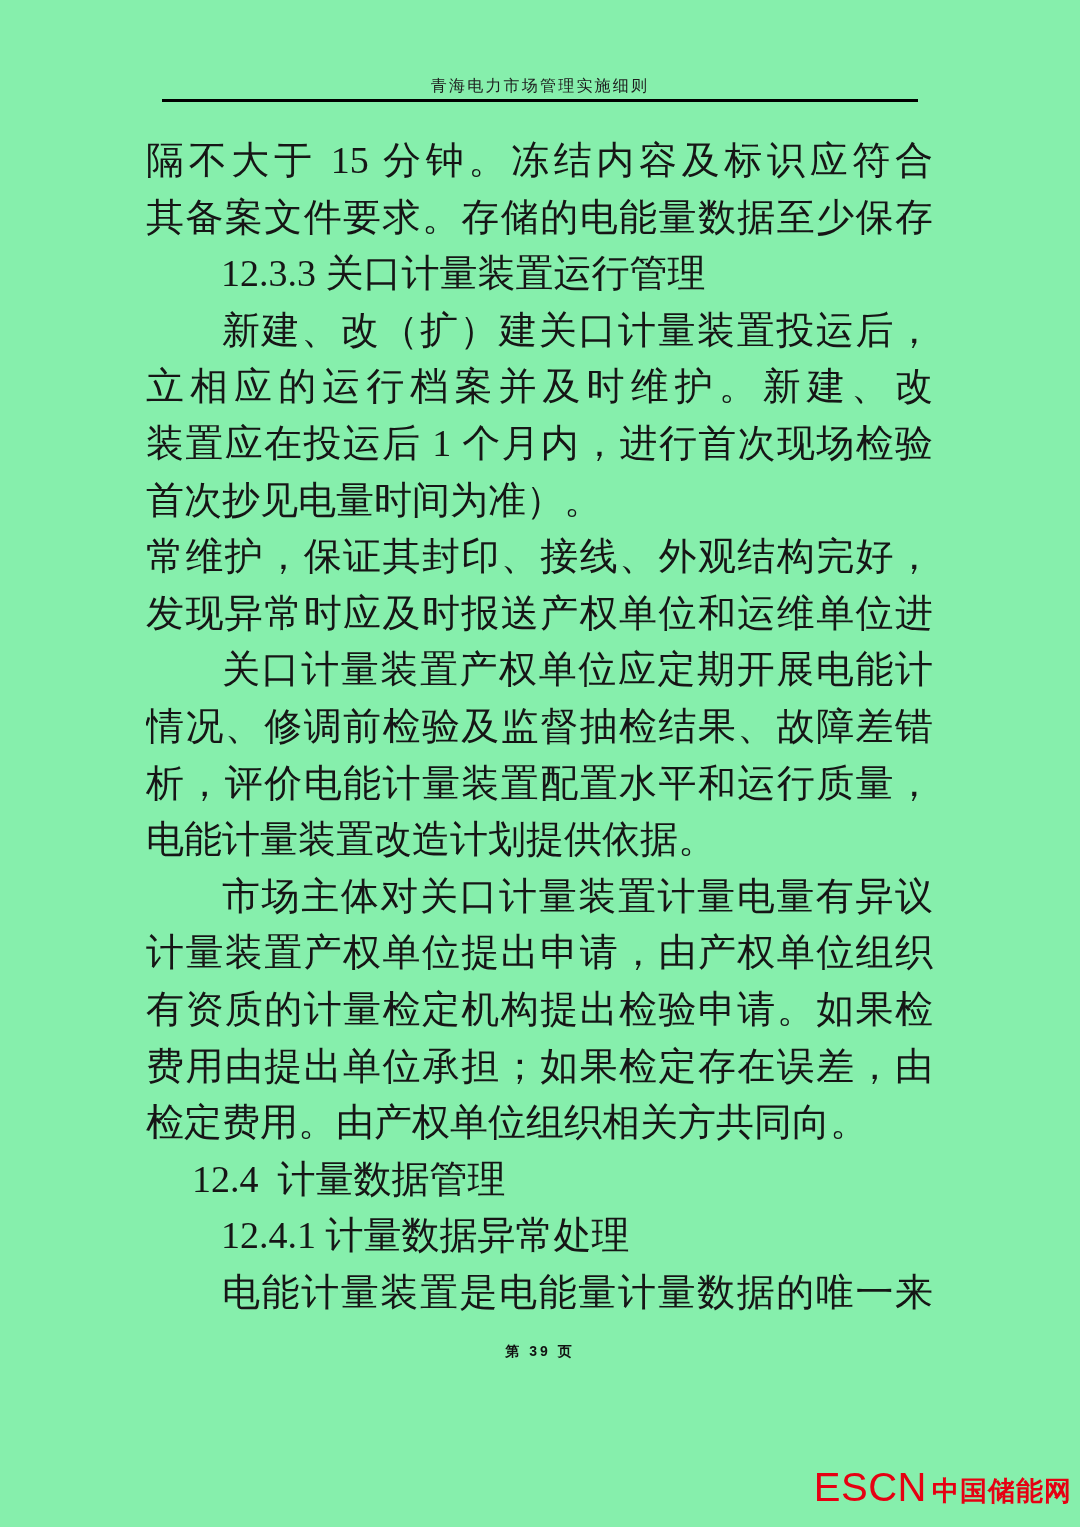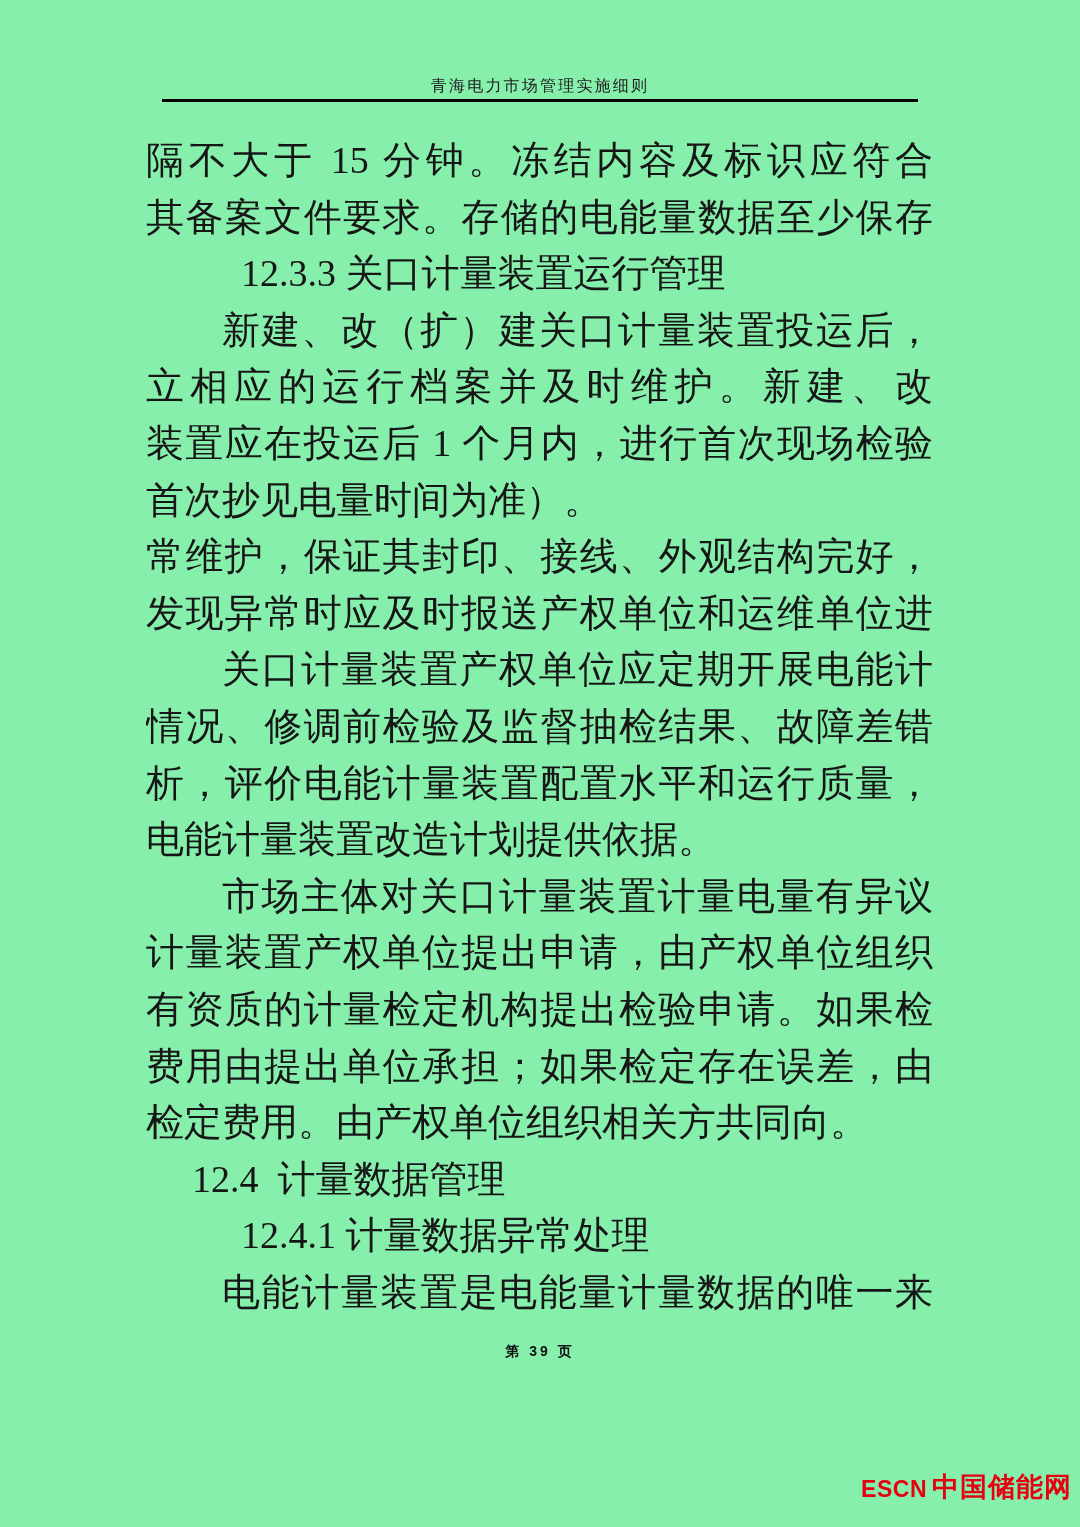--- a/index.html
+++ b/index.html
@@ -63,7 +63,7 @@
     text-align-last: left;
   }
   .h3 {
-    margin-left: 95px;
+    margin-left: 75px;
     white-space: pre-wrap;
     text-align: center;
     text-align-last: left;

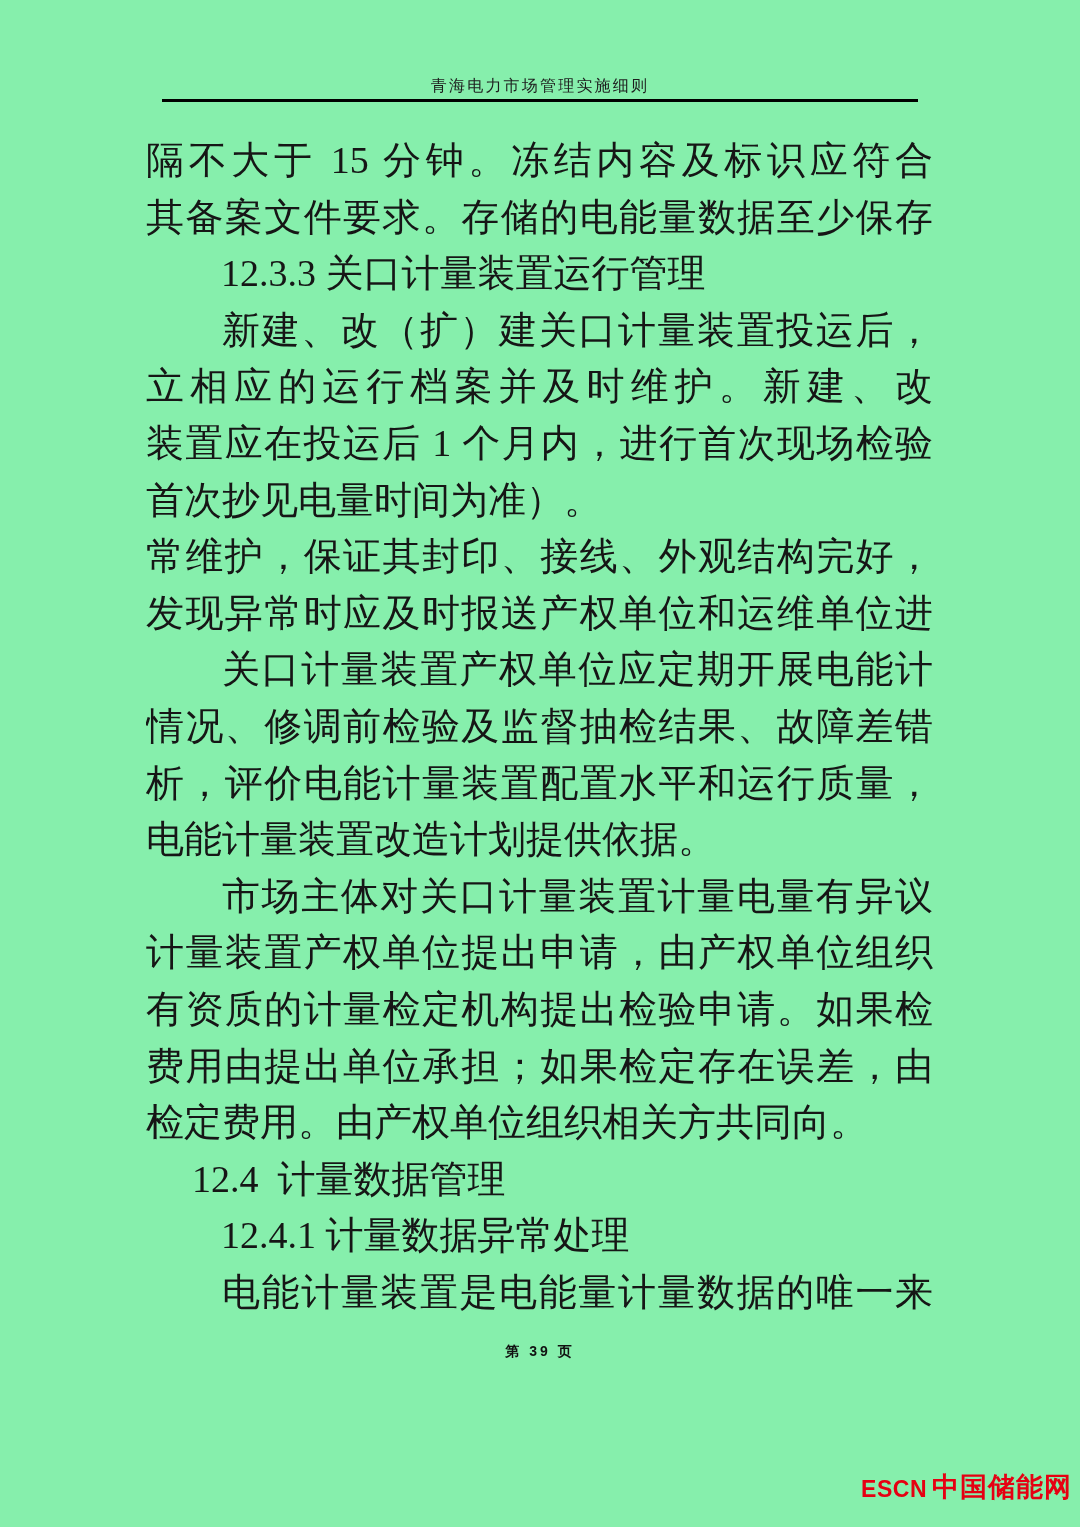--- a/index.html
+++ b/index.html
@@ -91,8 +91,8 @@
   }
   .logo-en {
     font-family: "Liberation Sans", "DejaVu Sans", sans-serif;
-    font-size: 23px;
-    font-weight: 700;
+    font-size: 40px;
+    font-weight: 400;
     letter-spacing: 0.5px;
     vertical-align: baseline;
   }

